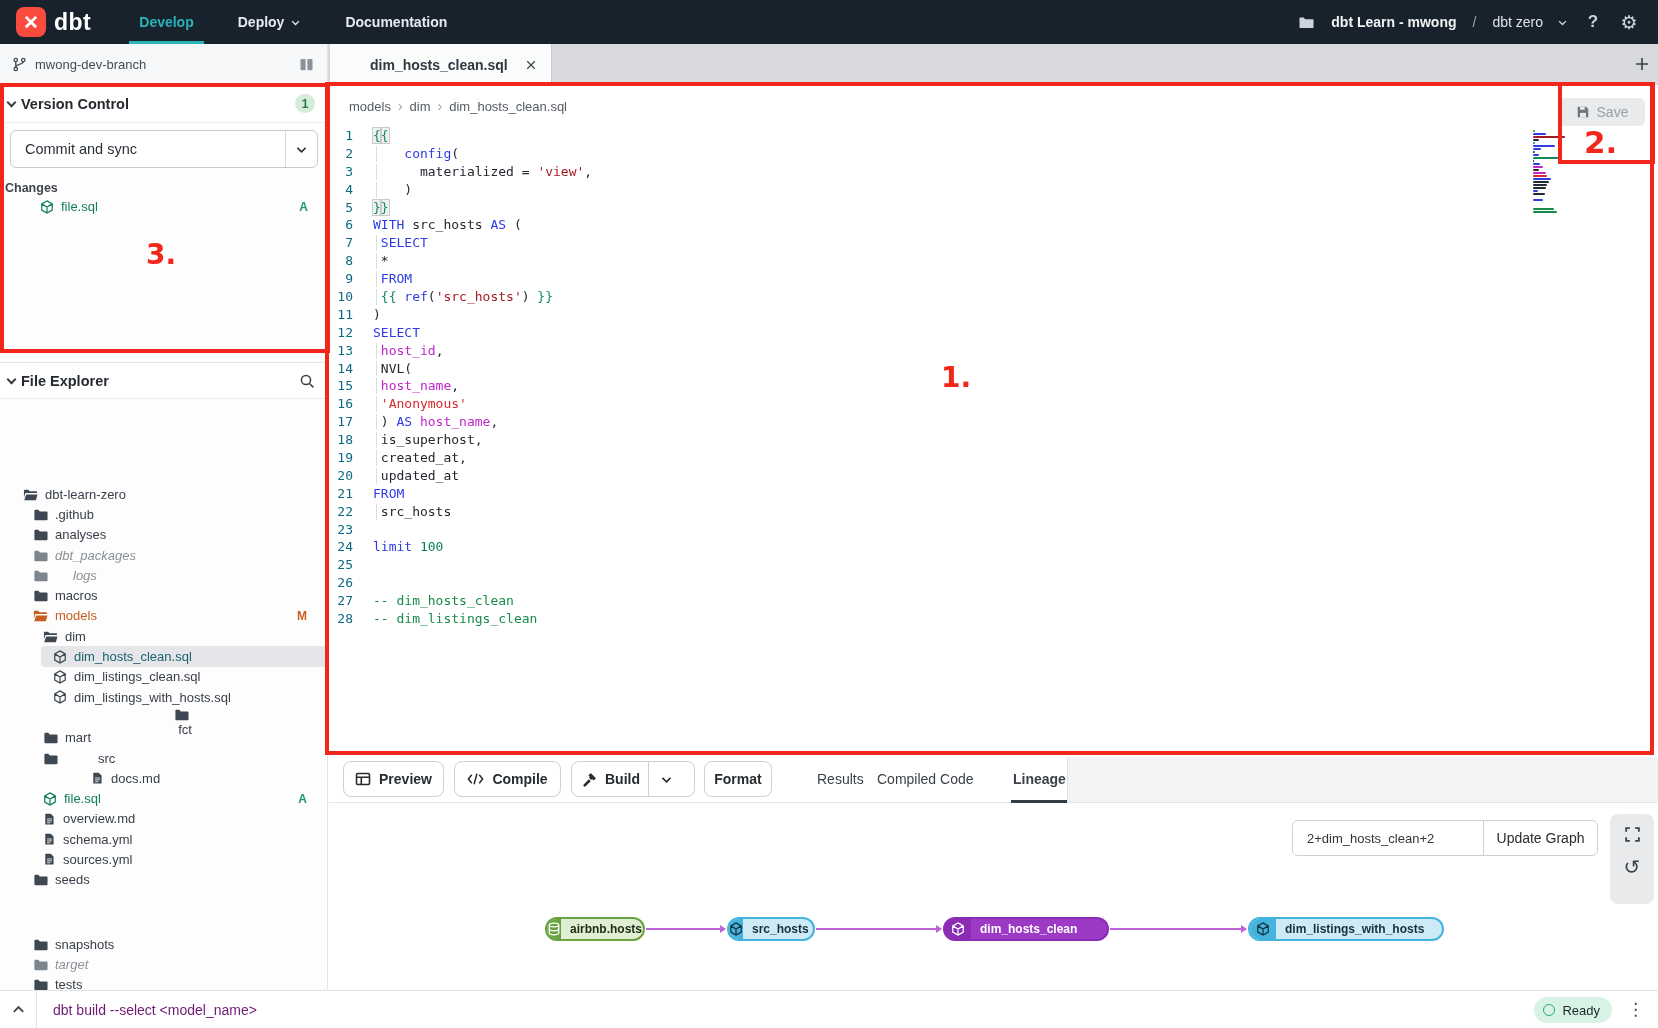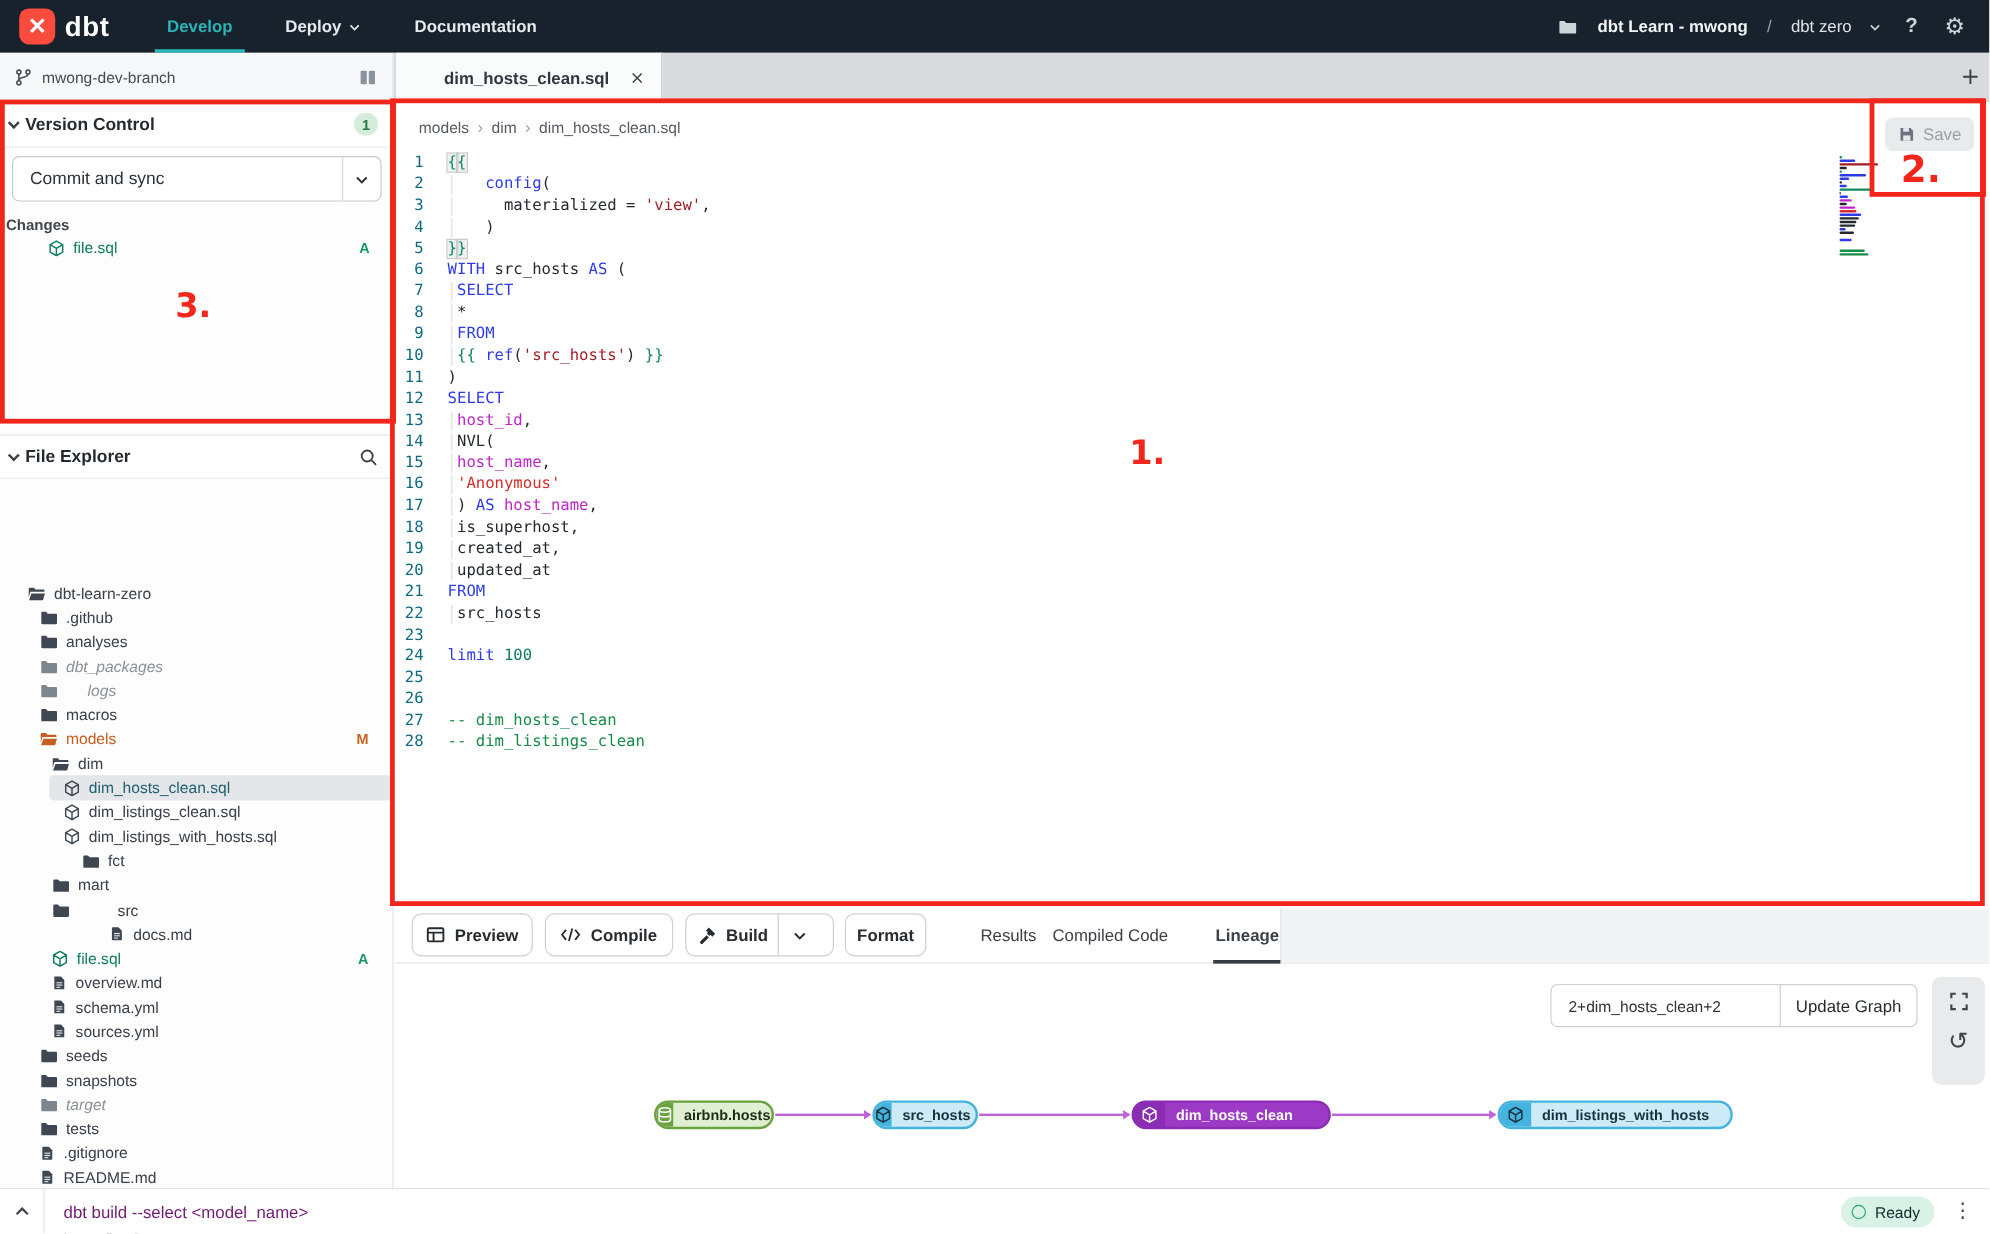--- a/index.html
+++ b/index.html
@@ -86,7 +86,7 @@
   .breadcrumb { position:absolute; left:20px; top:13px; display:flex; align-items:center; gap:7px;
                 font-size:13px; color:#555c63; }
   .breadcrumb .bsep { color:#9aa1a8; font-size:14px; }
-  .save-btn { position:absolute; right:13px; top:13px; width:74px; height:28px; background:#e8eaec;
+  .save-btn { position:absolute; right:13px; top:13px; width:86px; height:28px; background:#e8eaec;
               border-radius:6px; display:flex; align-items:center; justify-content:center; gap:7px;
               color:#99a1aa; font-size:14px; cursor:default; }
   .save-btn .fico { color:#6d7680; display:flex; }

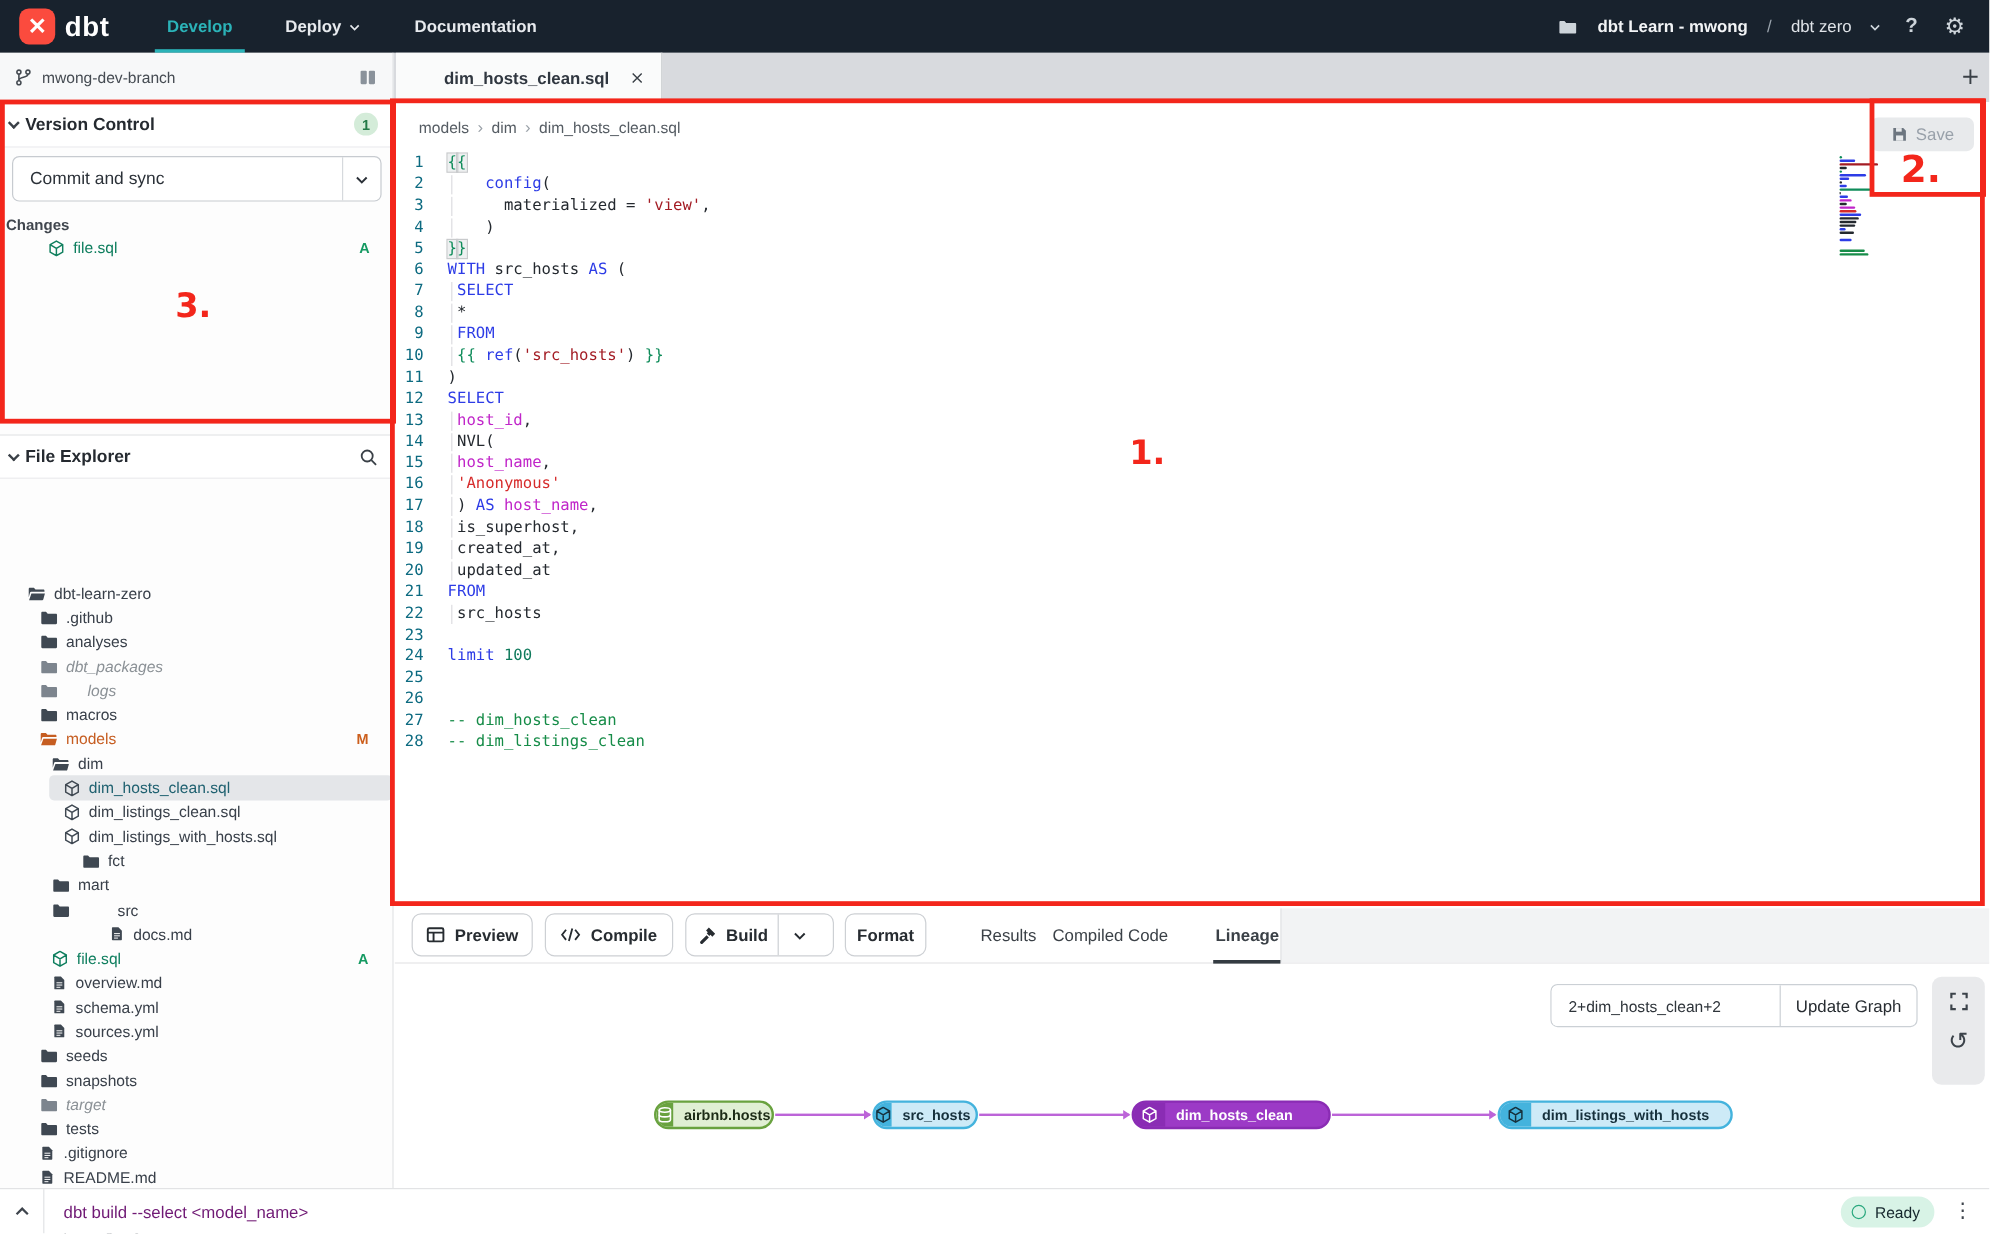--- a/index.html
+++ b/index.html
@@ -359,7 +359,7 @@
             </span>
             <span class="tlabel">dim_listings_with_hosts.sql</span>
           </div>
-          <div class="tree-row" style="padding-left: 68px;">
+          <div class="tree-row" style="padding-left: 43px; flex-direction: column;">
             <span class="ticon">
               <svg width="15" height="15" viewBox="0 0 16 16">
                 <path d="M1.5 3h4.2l1.5 1.7h7.3c.6 0 1 .4 1 1v7.3c0 .6-.4 1-1 1h-12c-.6 0-1-.4-1-1V4c0-.6.4-1 1-1z" fill="currentColor"></path>

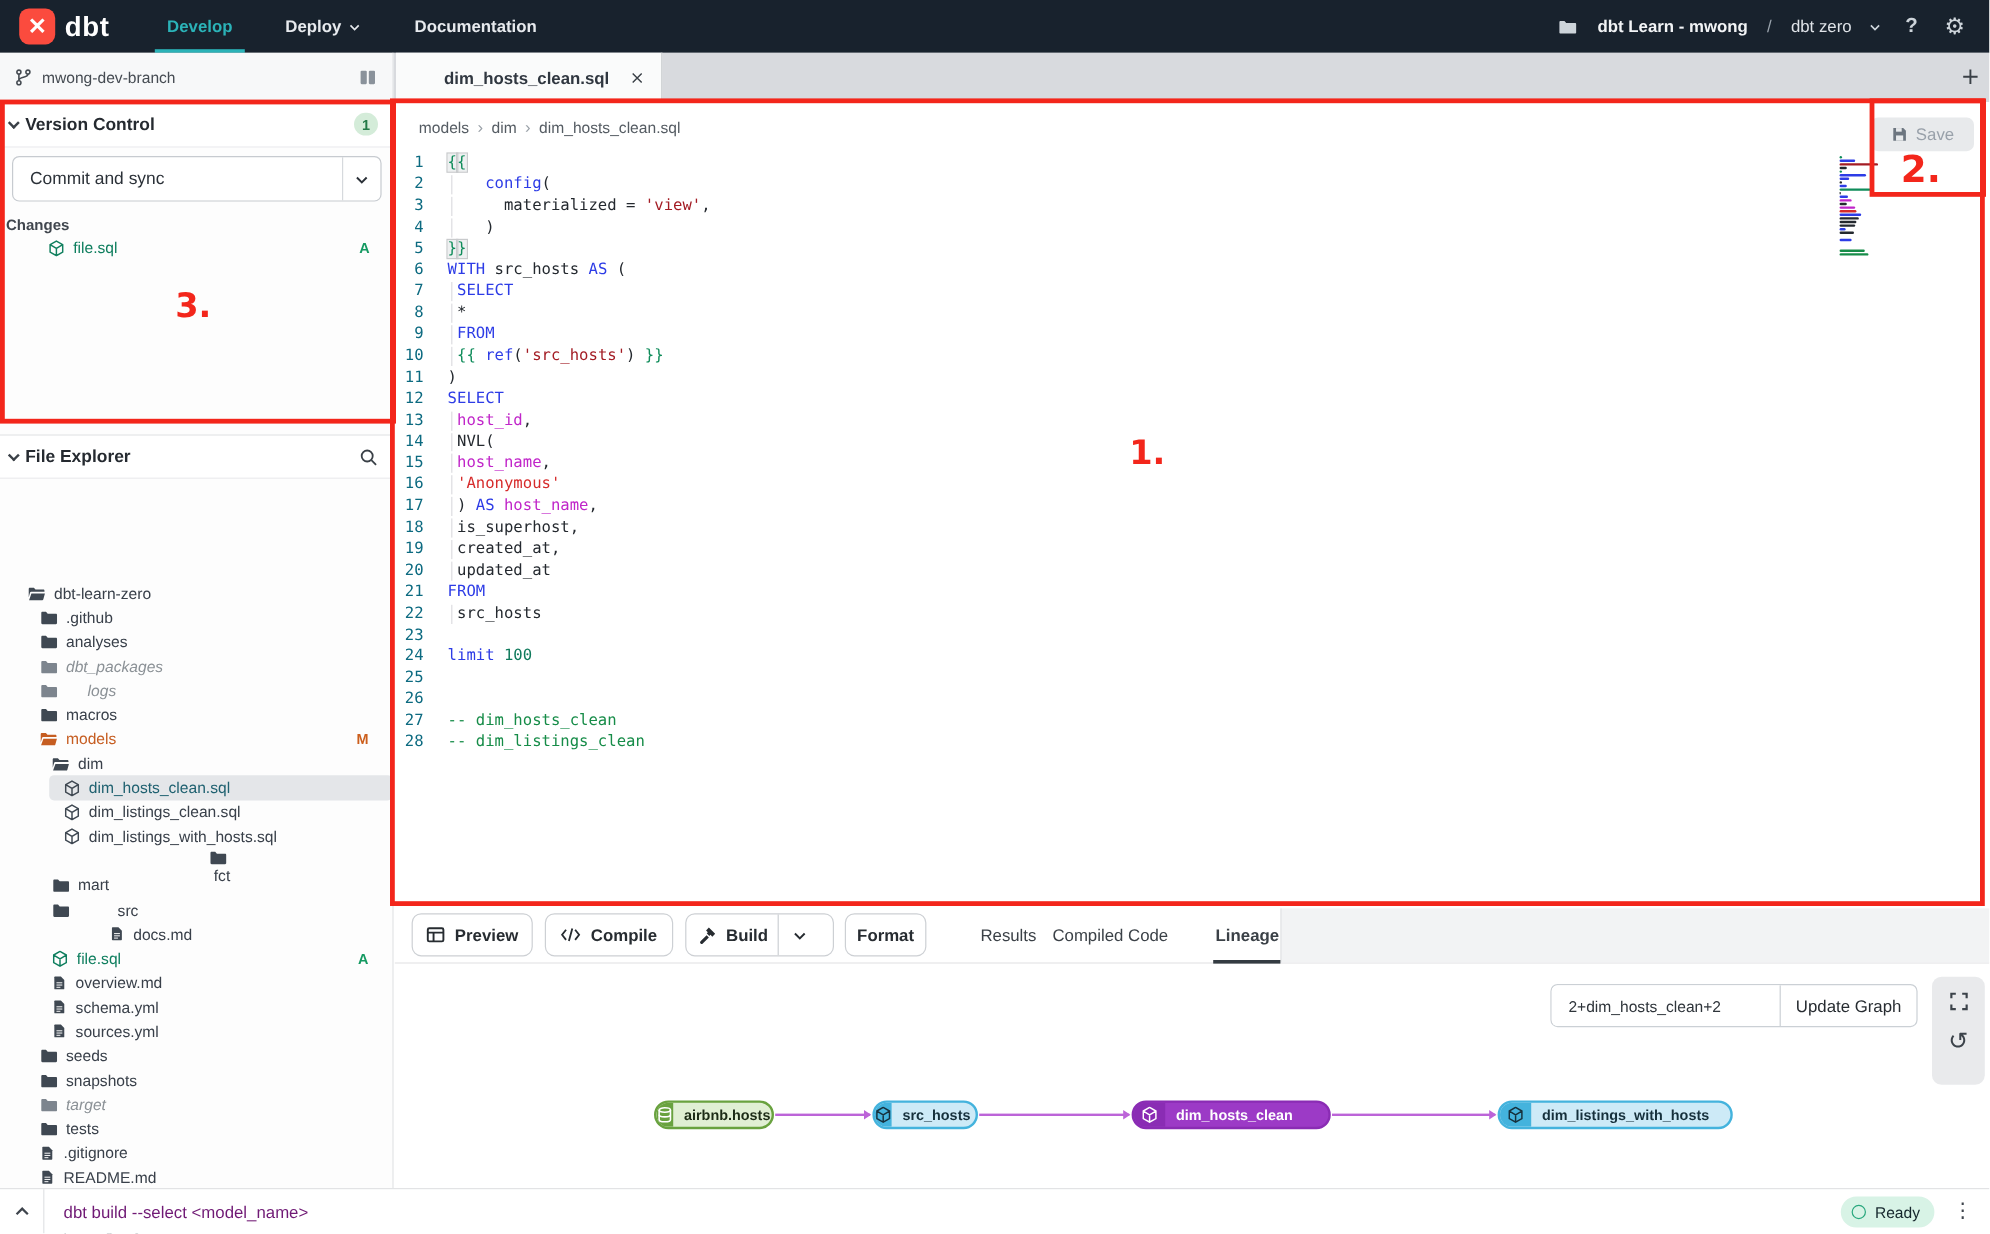--- a/index.html
+++ b/index.html
@@ -436,7 +436,7 @@
             </span>
             <span class="tlabel">seeds</span>
           </div>
-          <div class="tree-row" style="padding-left: 33px;">
+          <div class="tree-row" style="padding-left: 33px; margin-top: 44px;">
             <span class="ticon">
               <svg width="15" height="15" viewBox="0 0 16 16">
                 <path d="M1.5 3h4.2l1.5 1.7h7.3c.6 0 1 .4 1 1v7.3c0 .6-.4 1-1 1h-12c-.6 0-1-.4-1-1V4c0-.6.4-1 1-1z" fill="currentColor"></path>

